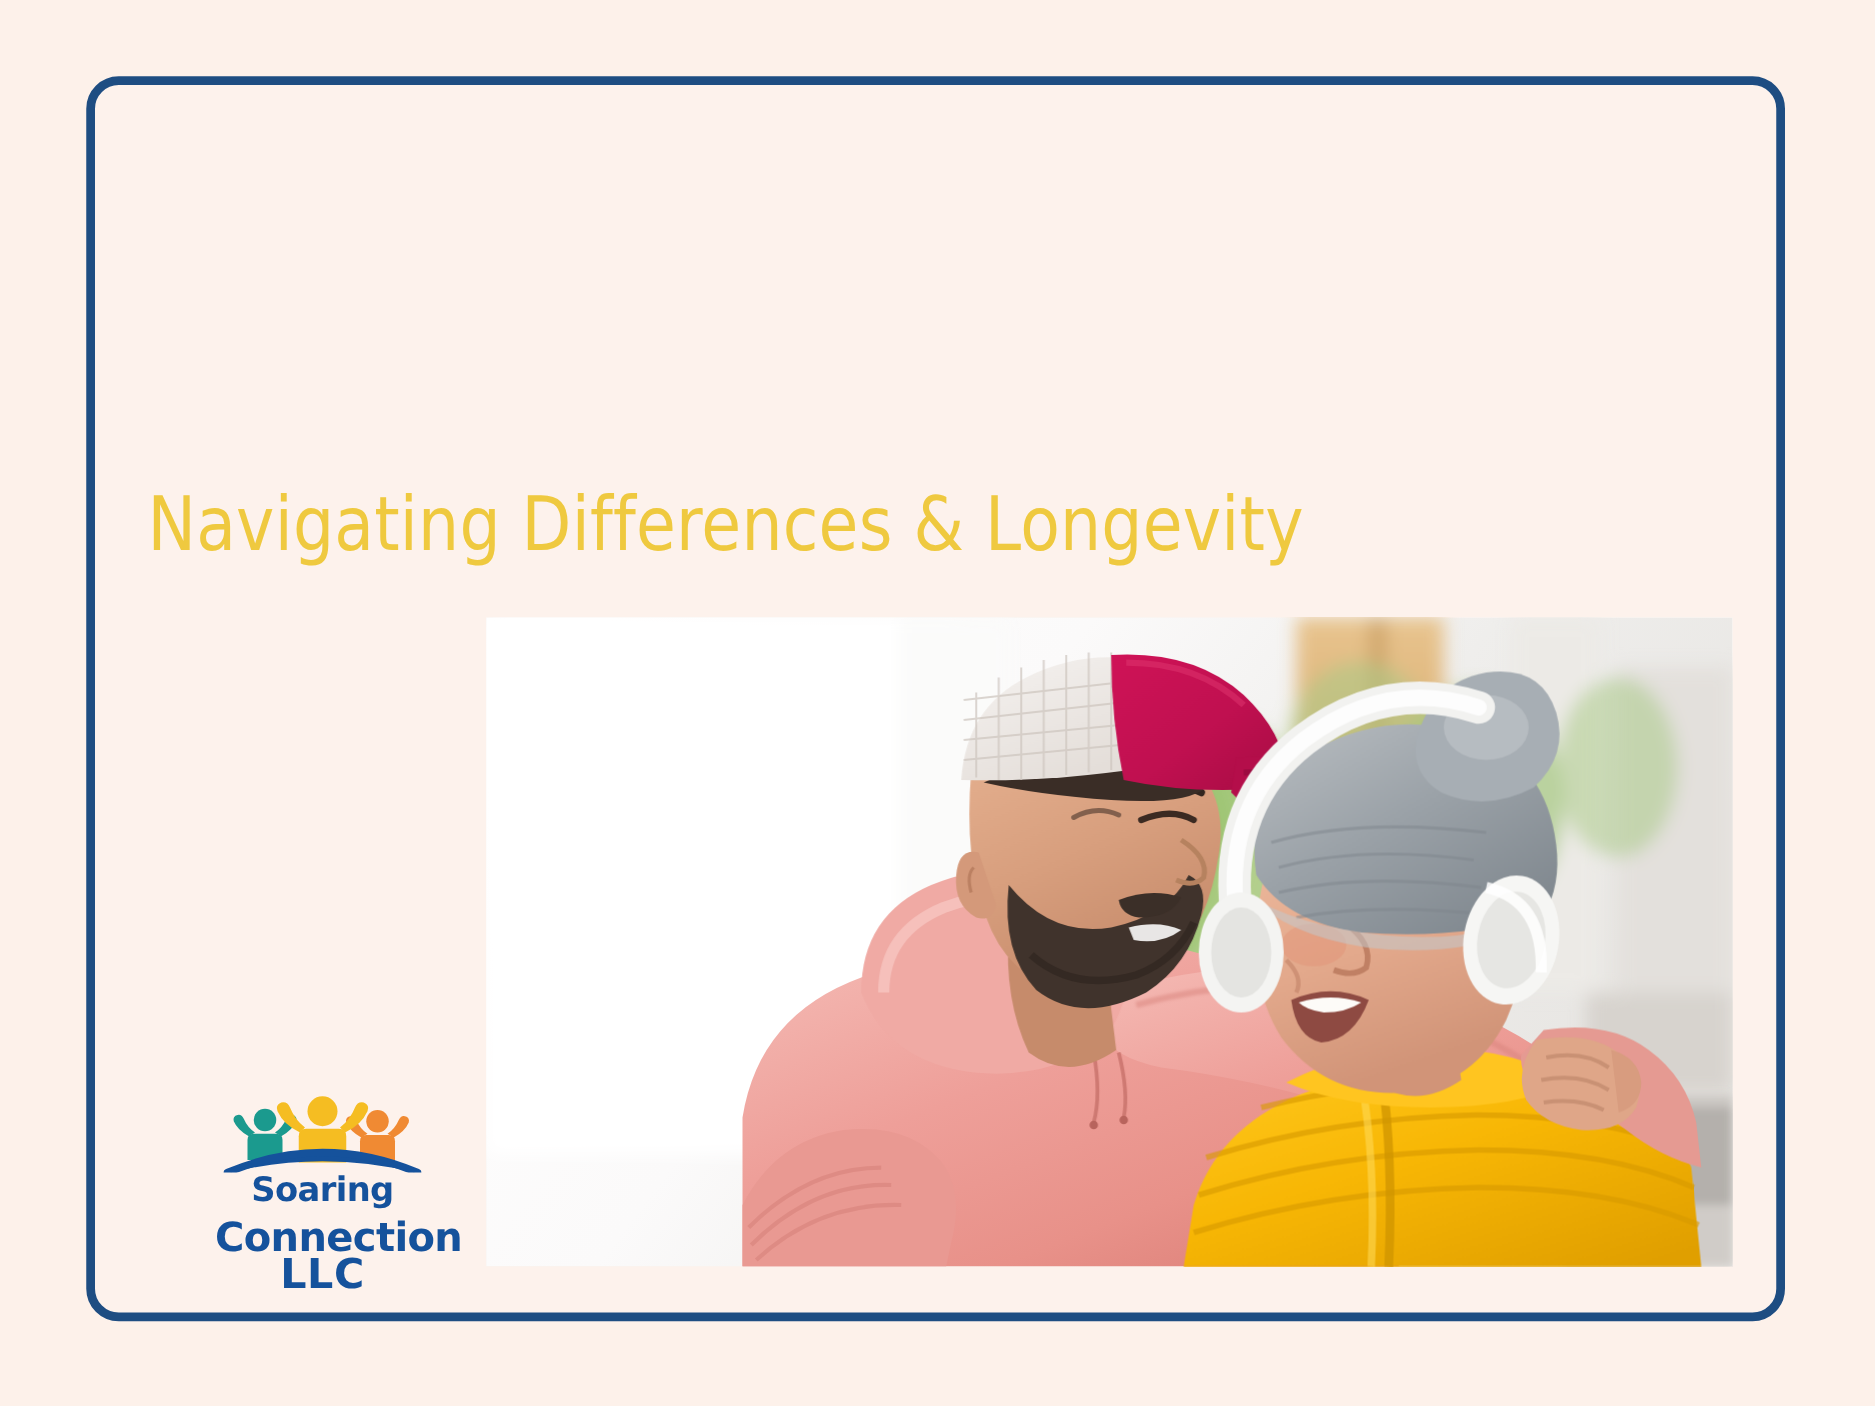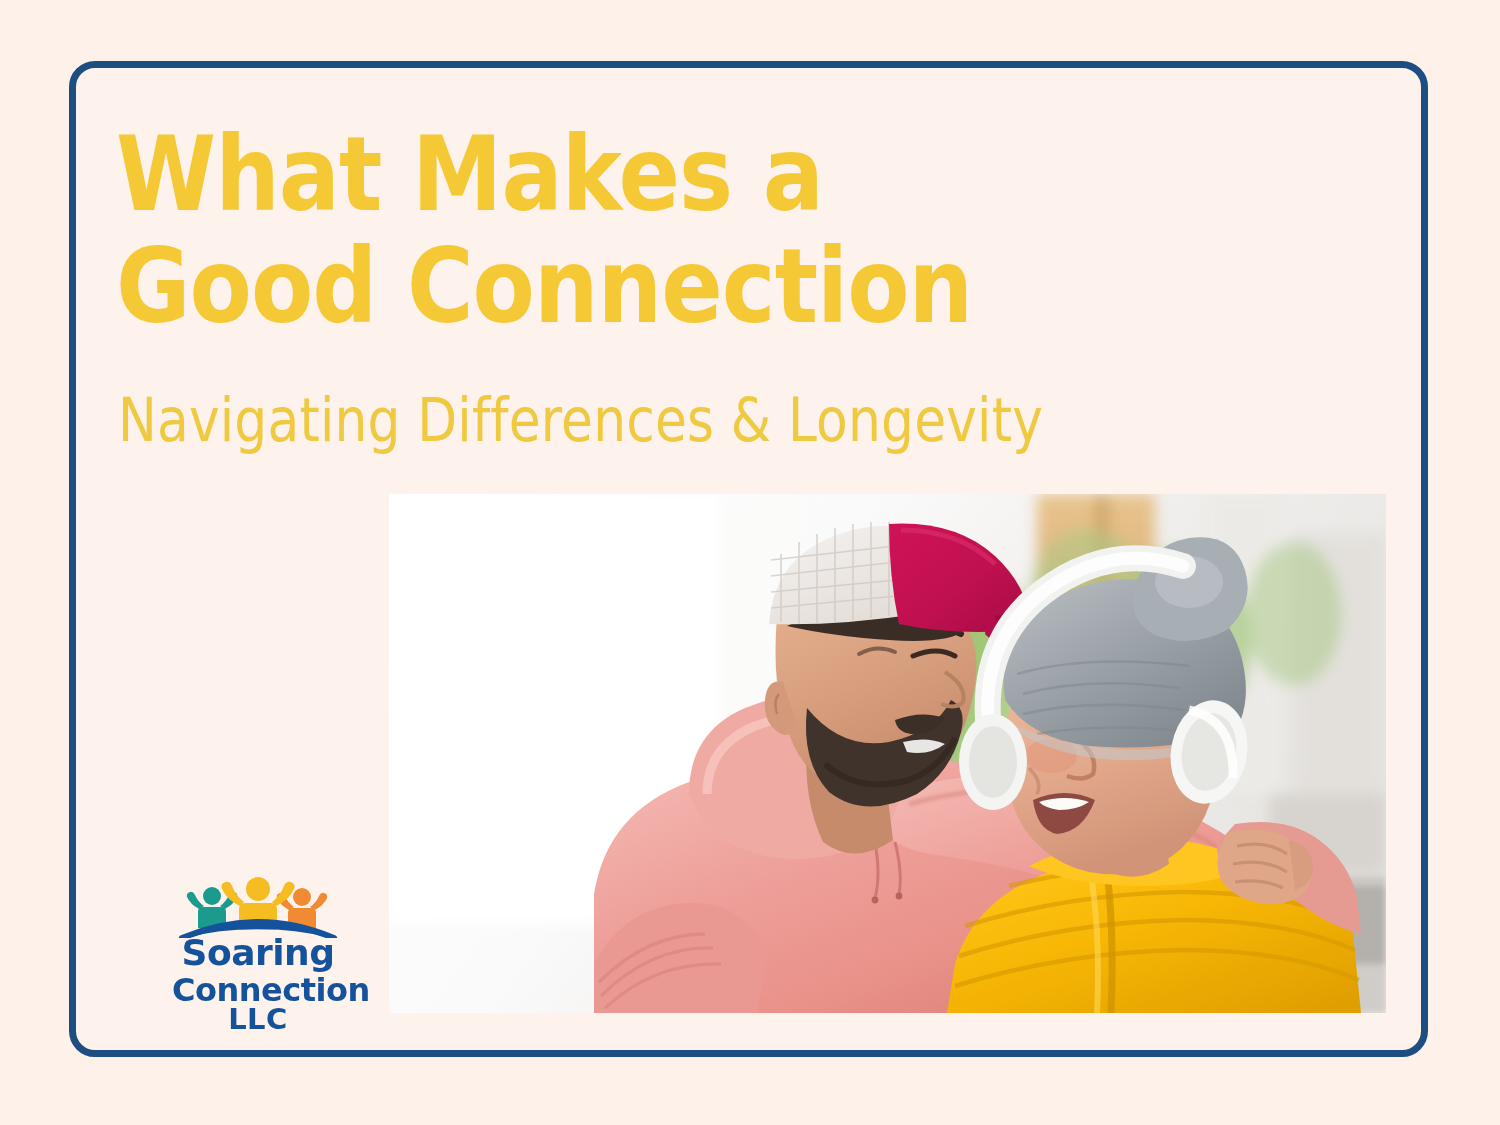--- a/index.html
+++ b/index.html
@@ -111,10 +111,6 @@
 
   <div id="frame"></div>
 
-  <div id="headline">
-    <div class="title-line">What Makes a</div>
-    <div class="title-line">Good Connection</div>
-  </div>
 
   <div id="subtitle">Navigating Differences &amp; Longevity</div>
 

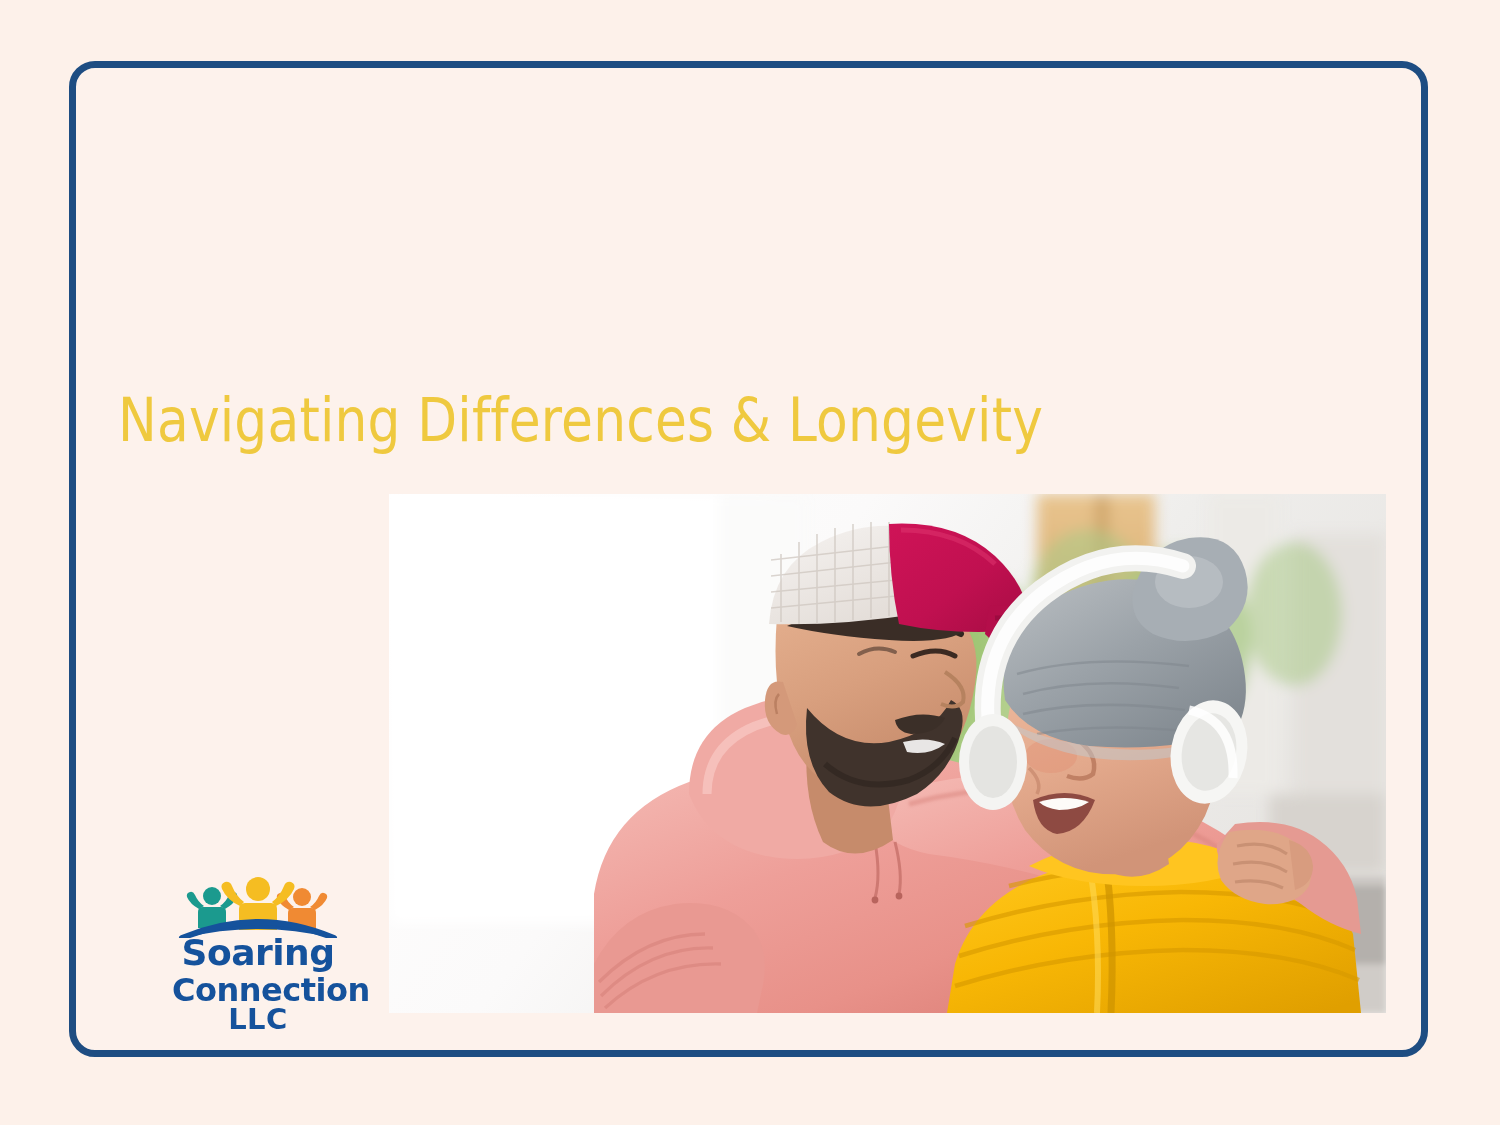--- a/index.html
+++ b/index.html
@@ -100,7 +100,7 @@
     font-weight: 700;
     letter-spacing: -0.5px;
   }
-  #logo-soaring     { top: 56px;  font-size: 36px; line-height: 42px; }
+  #logo-soaring     { top: 56px;  font-size: 27px; line-height: 42px; }
   #logo-connections { top: 96px;  font-size: 32px; line-height: 36px; }
   #logo-llc         { top: 128px; font-size: 29px; line-height: 30px; letter-spacing: 0.5px; }
 </style>

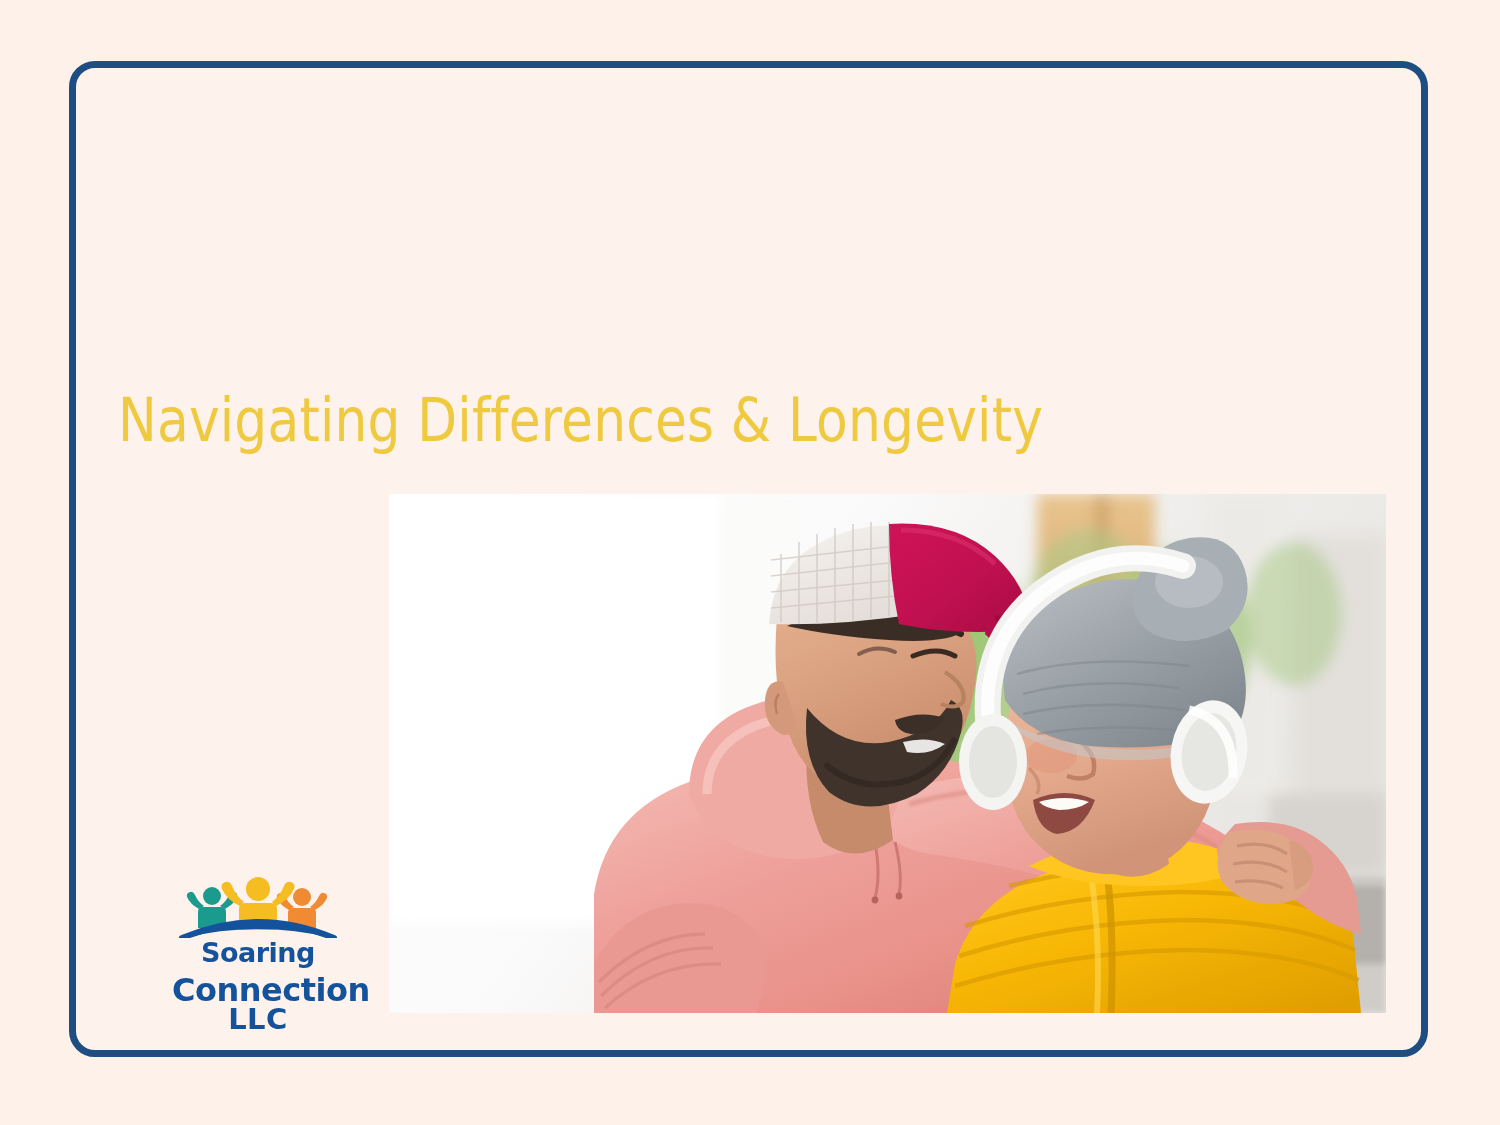--- a/index.html
+++ b/index.html
@@ -102,7 +102,7 @@
   }
   #logo-soaring     { top: 56px;  font-size: 27px; line-height: 42px; }
   #logo-connections { top: 96px;  font-size: 32px; line-height: 36px; }
-  #logo-llc         { top: 128px; font-size: 29px; line-height: 30px; letter-spacing: 0.5px; }
+  #logo-llc         { top: 128px; font-size: 33px; line-height: 30px; letter-spacing: 0.5px; }
 </style>
 </head>
 <body>

